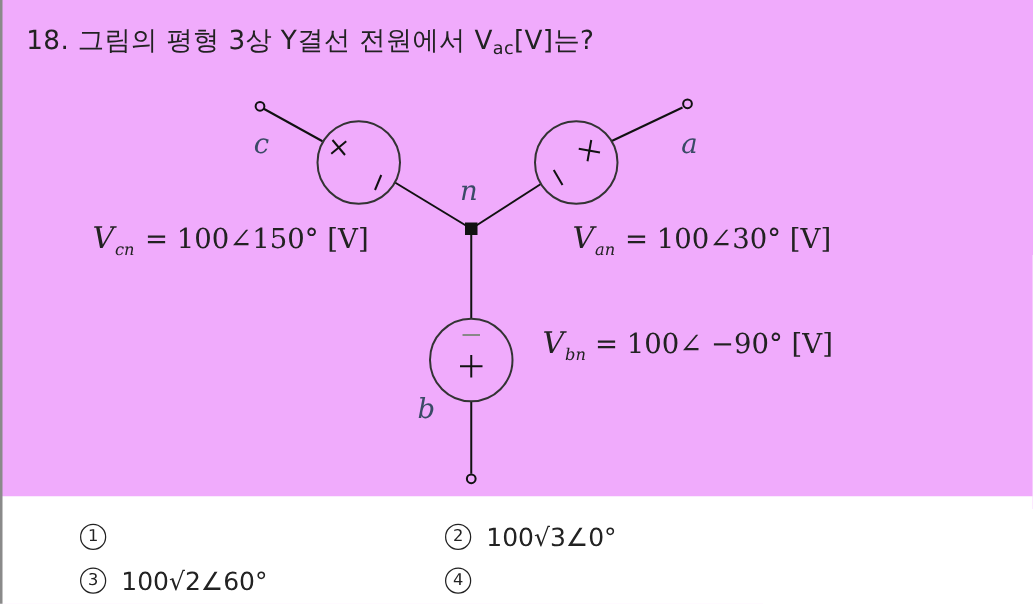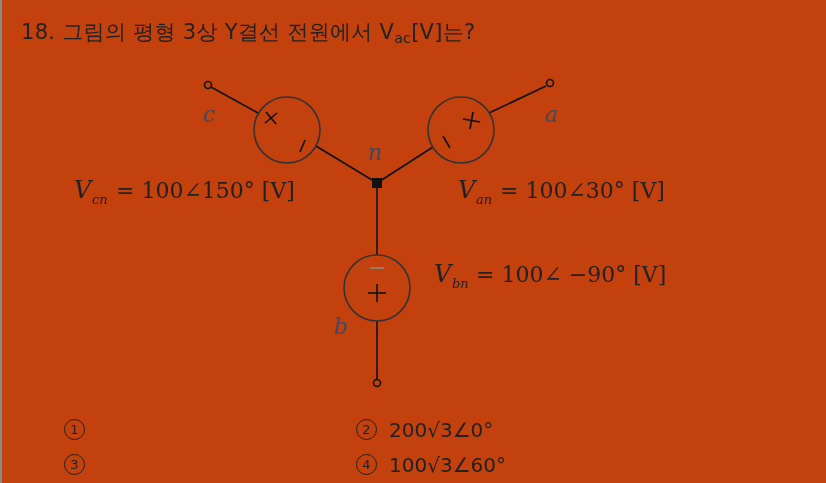--- a/index.html
+++ b/index.html
@@ -4,7 +4,7 @@
   <style>
     html, body { margin: 0; padding: 0; background: #ffffff; }
     body { width: 826px; height: 483px; position: relative; overflow: hidden; }
-    .page { position: absolute; left: 0; top: 0; width: 826px; height: 483px; background: #c2410c; text-decoration: underline; }
+    .page { position: absolute; left: 0; top: 0; width: 826px; height: 397px; background: #f0abfc; text-decoration: underline; }
     .left-border { position: absolute; left: 0; top: 0; width: 2px; height: 483px; background: #8a8a8a; }
     .question {
       position: absolute; left: 21px; top: 18px;

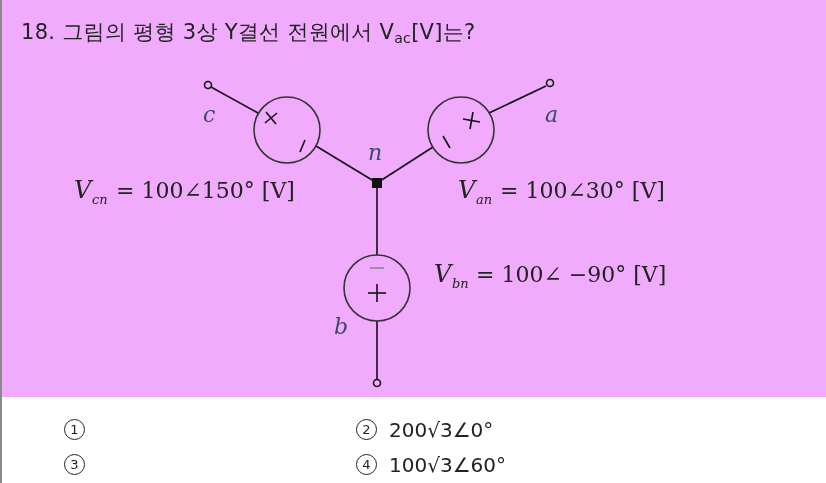--- a/index.html
+++ b/index.html
@@ -97,7 +97,7 @@
       </div>
       <div class="opt">
         <span class="num">2</span>
-        <span>200√3∠0°</span>
+        <span>100√3∠0°</span>
       </div>
     </div>
     <div class="opt-row">

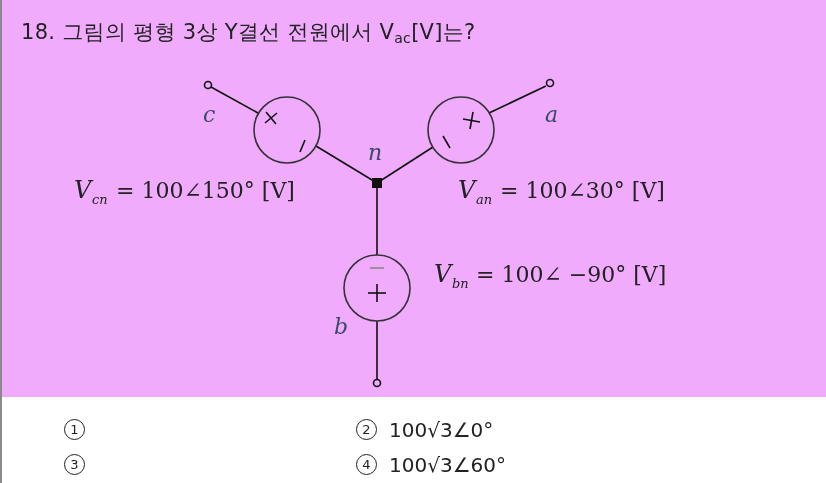--- a/index.html
+++ b/index.html
@@ -103,6 +103,7 @@
     <div class="opt-row">
       <div class="opt">
         <span class="num">3</span>
+        <span>100√2∠60°</span>
       </div>
       <div class="opt">
         <span class="num">4</span>

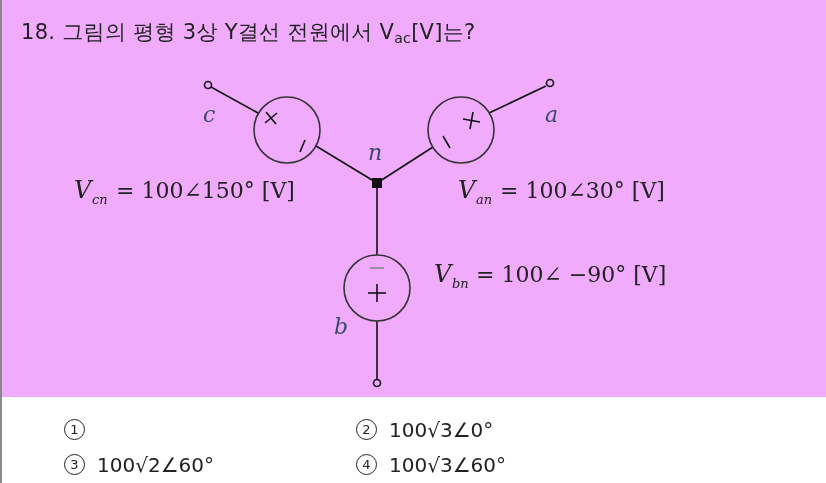--- a/index.html
+++ b/index.html
@@ -107,7 +107,6 @@
       </div>
       <div class="opt">
         <span class="num">4</span>
-        <span>100√3∠60°</span>
       </div>
     </div>
   </div>

